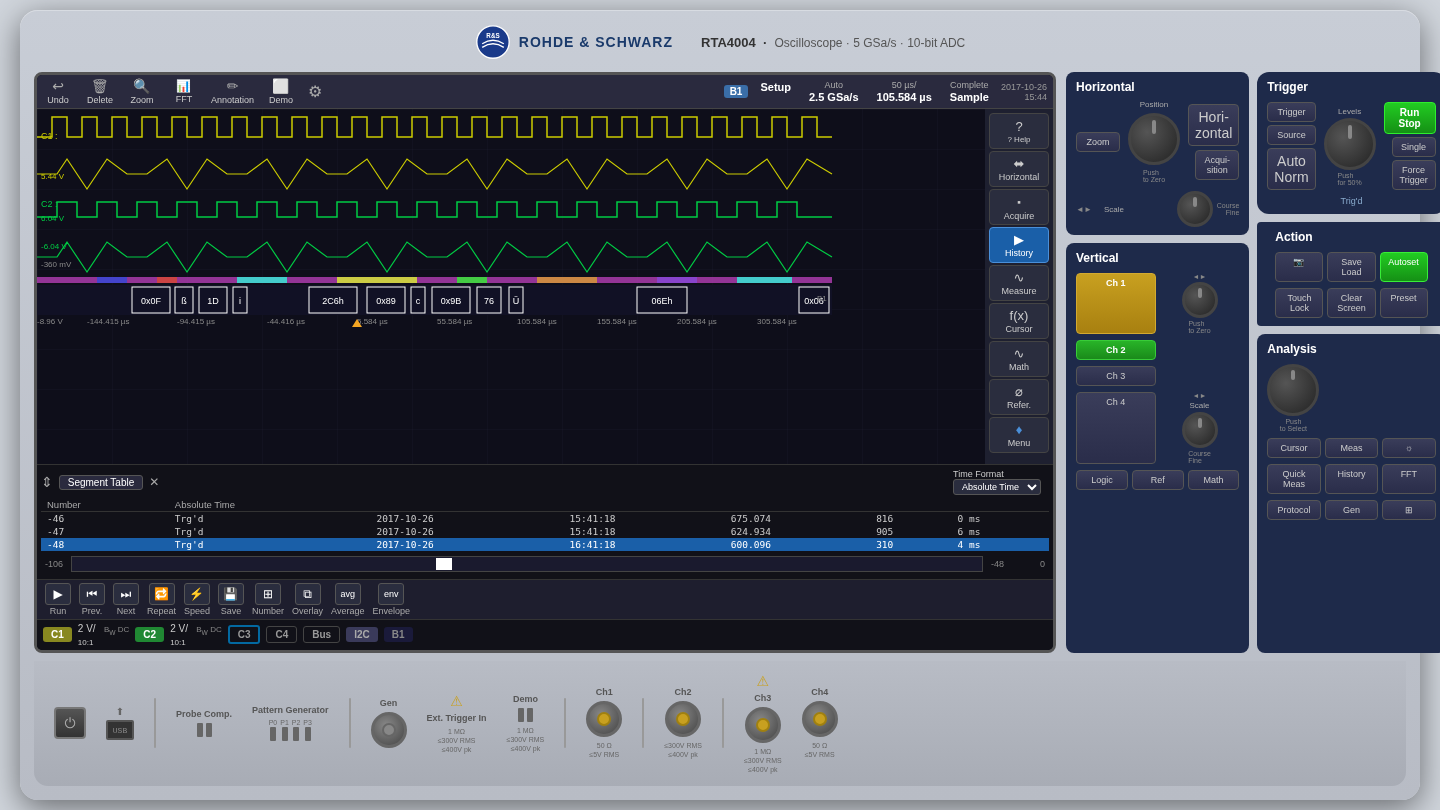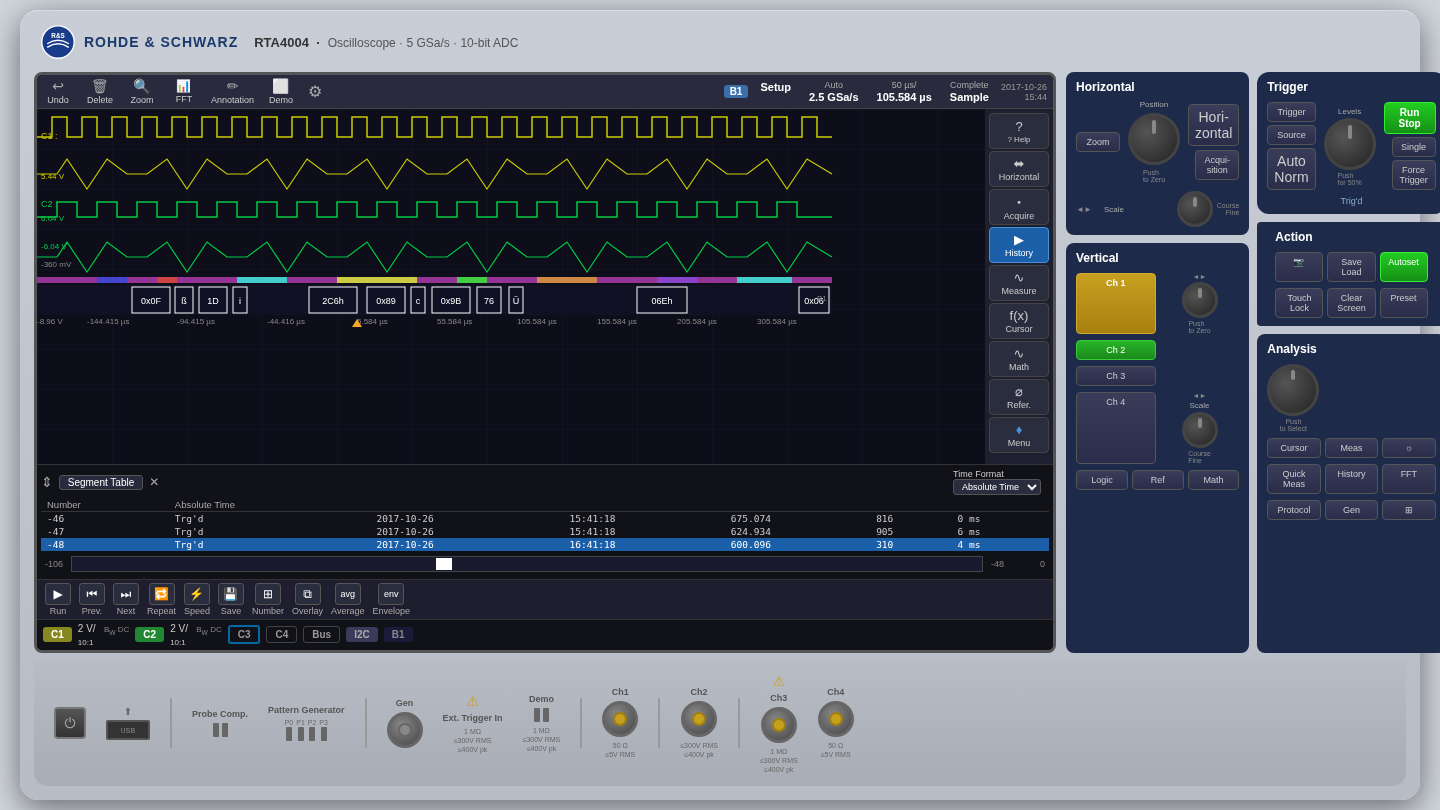--- a/index.html
+++ b/index.html
@@ -31,8 +31,9 @@
     .top-header {
       display: flex;
       align-items: center;
-      gap: 16px;
+      gap: 28px;
       padding: 4px 6px;
+      justify-content: center;
     }
     .logo-area {
       display: flex;

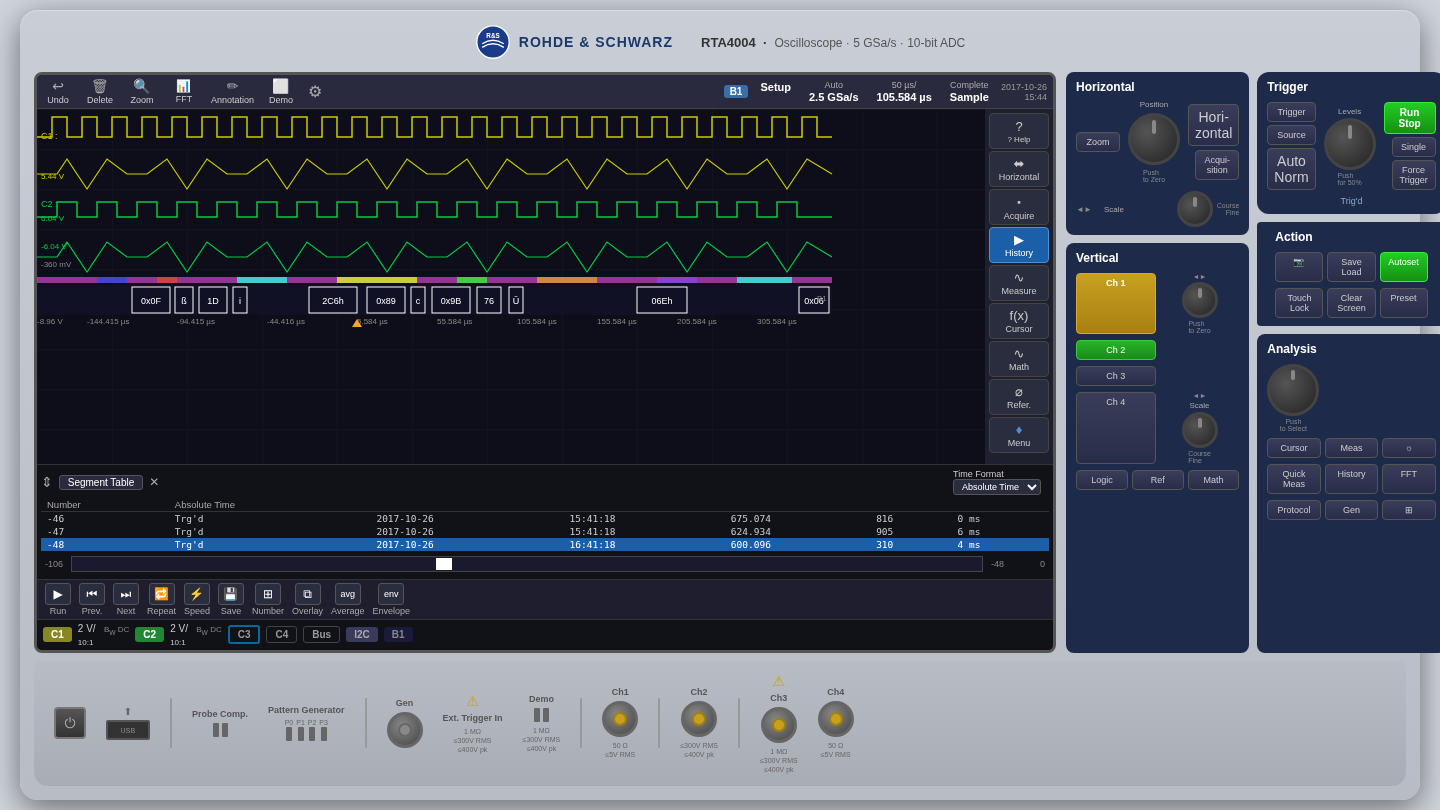--- a/index.html
+++ b/index.html
@@ -400,7 +400,7 @@
       background: linear-gradient(180deg, #28b428 0%, #1a8a1a 100%);
       border-color: #38cc38;
       color: #fff;
-      font-weight: normal;
+      font-weight: bold;
     }
     .ctrl-btn.green-run {
       background: linear-gradient(180deg, #22cc22 0%, #159015 100%);

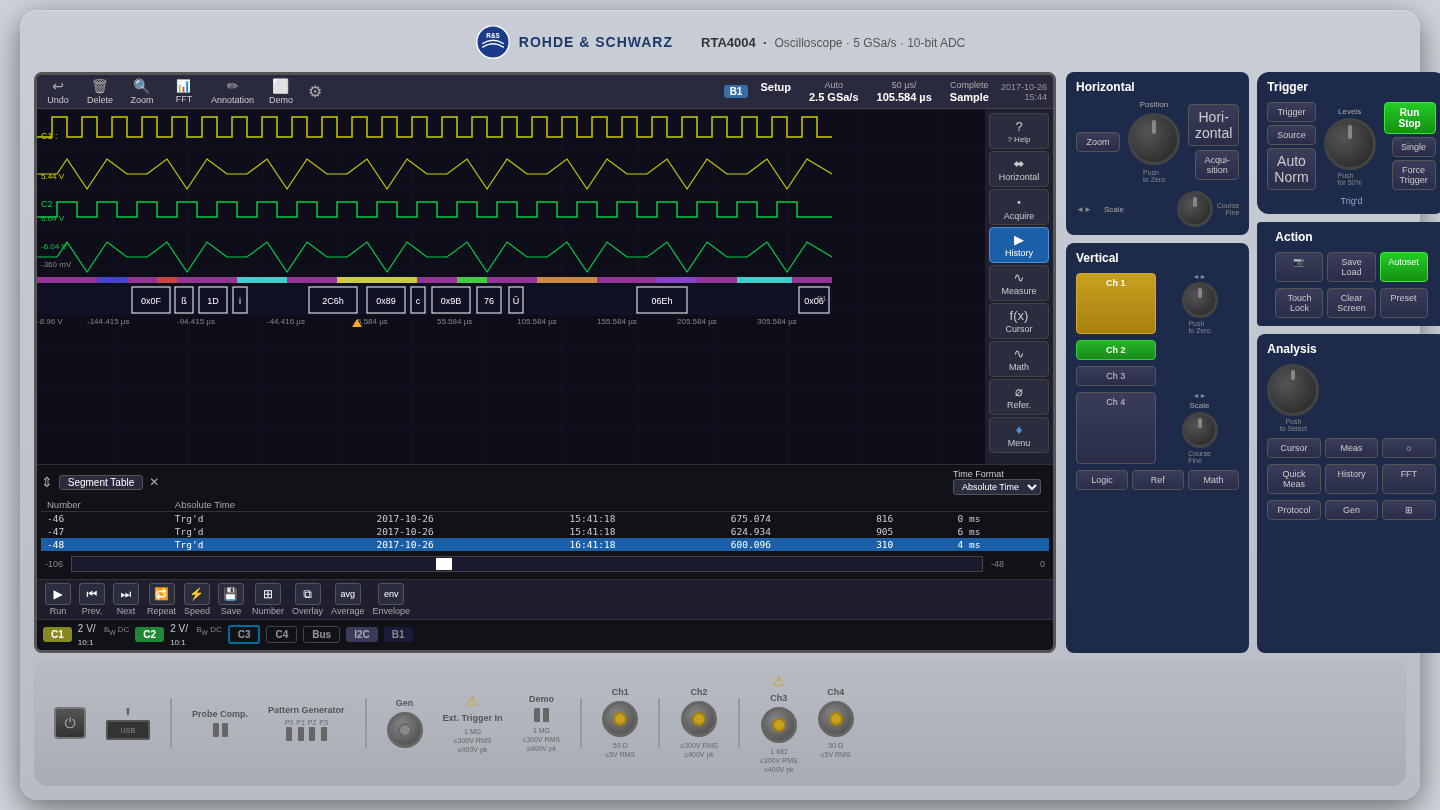--- a/index.html
+++ b/index.html
@@ -511,7 +511,7 @@
       font-size: 14px;
     }
     .usb-port {
-      width: 44px;
+      width: 28px;
       height: 20px;
       background: #333;
       border: 2px solid #555;

